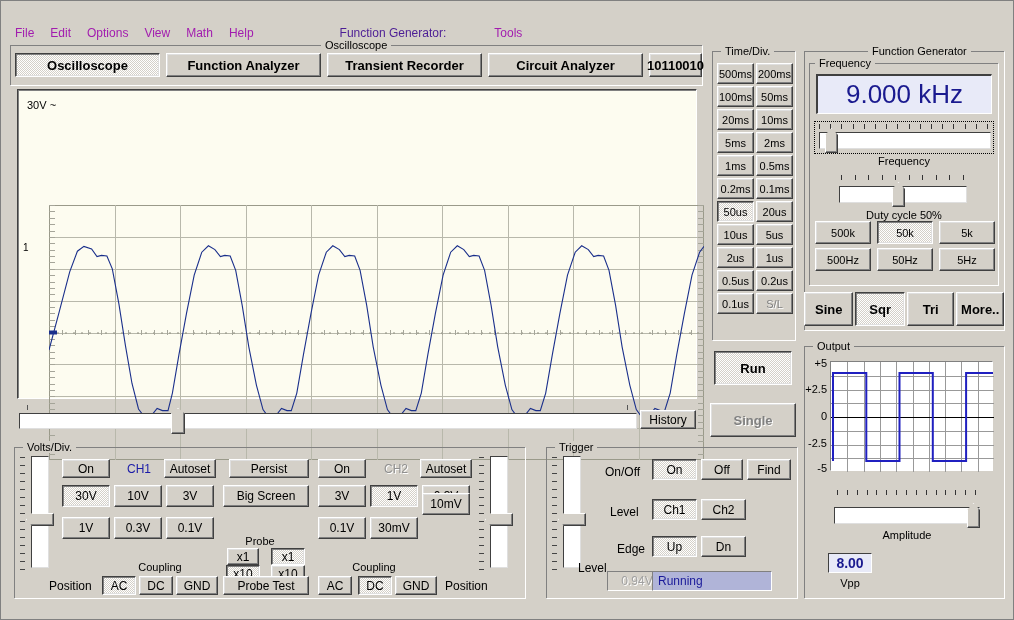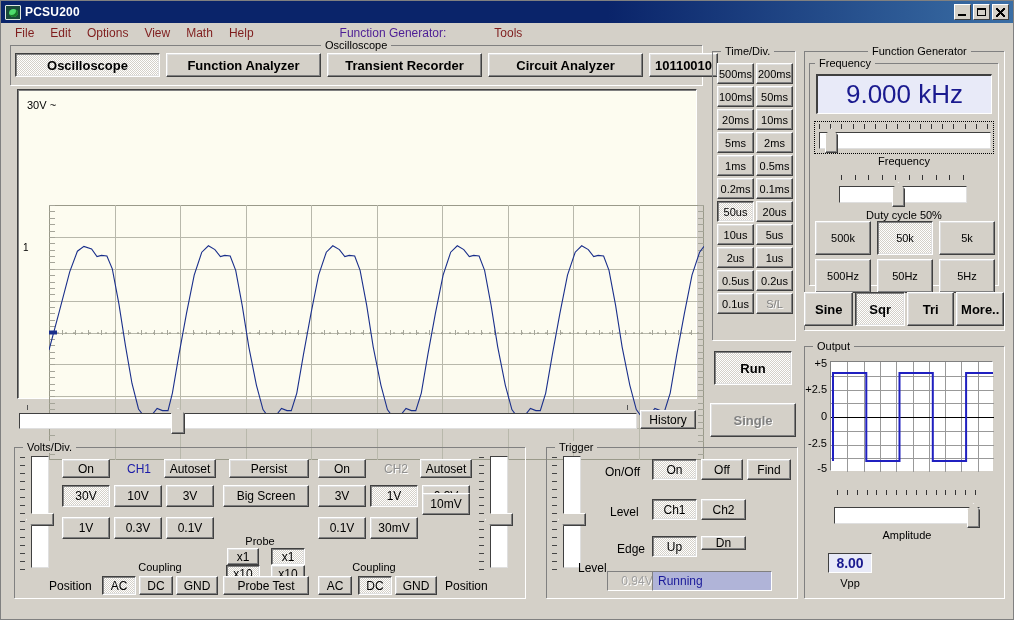--- a/index.html
+++ b/index.html
@@ -203,21 +203,6 @@
 
 <div id="app">
 
-  <div class="titlebar">
-    <div class="title-icon"></div>
-    <div class="title-text">PCSU200</div>
-    <div class="title-btns">
-      <div class="tbtn min">
-          <i></i>
-        </div>
-      <div class="tbtn max">
-          <i></i>
-        </div>
-      <div class="tbtn cls">
-          <i></i>
-        </div>
-    </div>
-  </div>
 
   <div class="menubar">
     <div class="menu-item">File</div>

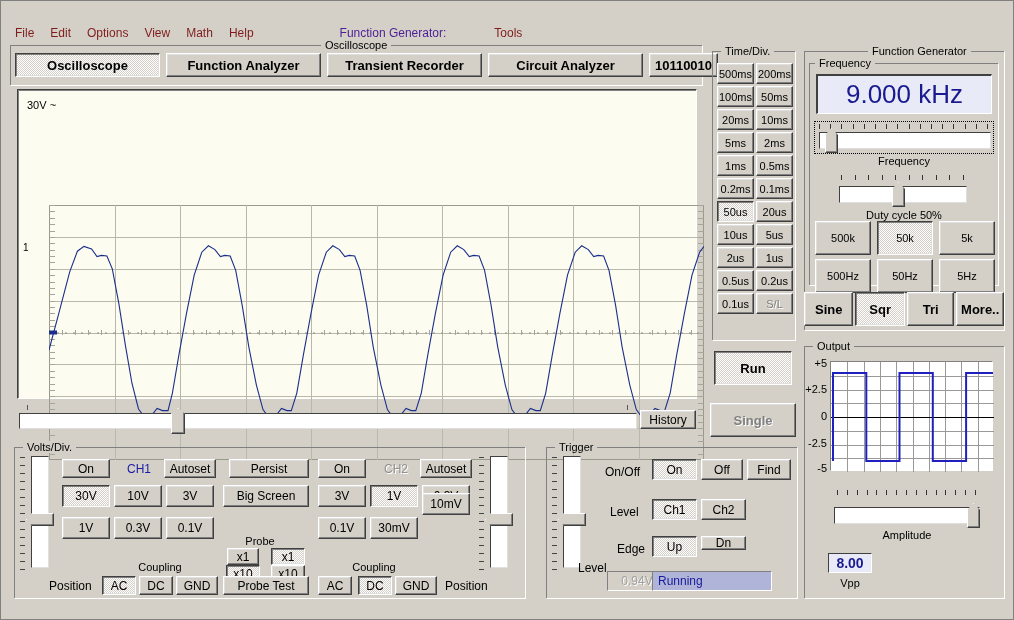--- a/index.html
+++ b/index.html
@@ -42,7 +42,7 @@
   
   .menubar{ position:absolute; left:0; top:22px; width:1012px; height:20px;
     background:#d4d0c8; display:flex; align-items:center; padding-left:6px;}
-  .menu-item{ padding:2px 8px; font-size:12px; color:#7f1d1d; cursor:default;}
+  .menu-item{ padding:2px 8px; font-size:12px; color:#a21caf; cursor:default;}
   .menu-gray{ color:#4c1d95; margin-left:70px;}
   .menu-tools{ padding:18px 10px; margin-left:30px;text-align:right;}
 

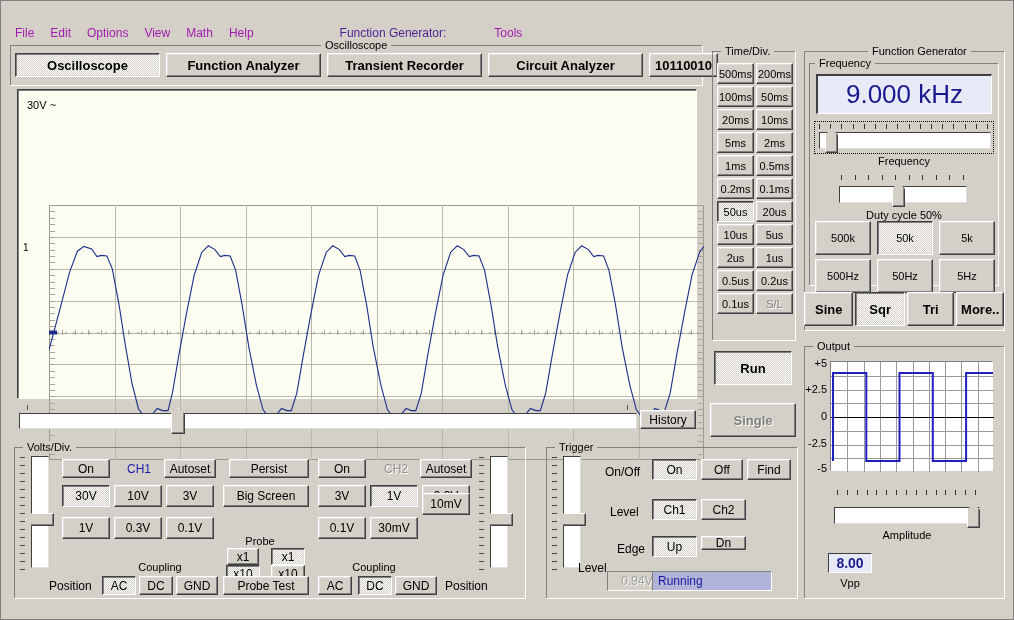--- a/index.html
+++ b/index.html
@@ -223,7 +223,7 @@
     <div class="btn tab" style="width:155px">Function Analyzer</div>
     <div class="btn tab" style="width:155px">Transient Recorder</div>
     <div class="btn tab" style="width:155px">Circuit Analyzer</div>
-    <div class="btn tab" style="width:69px">10110010</div>
+    <div class="btn tab" style="width:53px">10110010</div>
   </div>
 
   <div class="scope-outer">

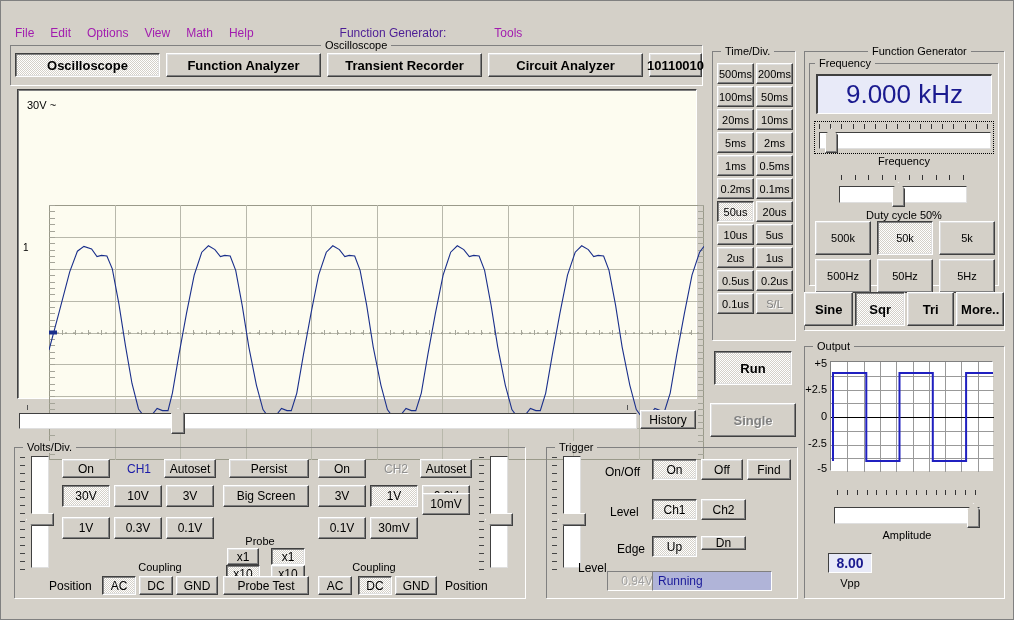--- a/index.html
+++ b/index.html
@@ -146,7 +146,7 @@
   .cap{ position:absolute; font-size:11px; color:#000; text-align:center;}
   .fgrid{ position:absolute; left:814px; top:220px; width:180px;
     display:grid; grid-template-columns:56px 56px 56px; gap:4px 6px;}
-  .fgrid .btn{ height:34px; font-size:11px;}
+  .fgrid .btn{ height:23px; font-size:11px;}
   .waverow{ position:absolute; left:803px; top:291px; width:200px; display:flex; gap:2px;}
   .waverow .btn{ height:34px; font-weight:bold; font-size:13px;}
 

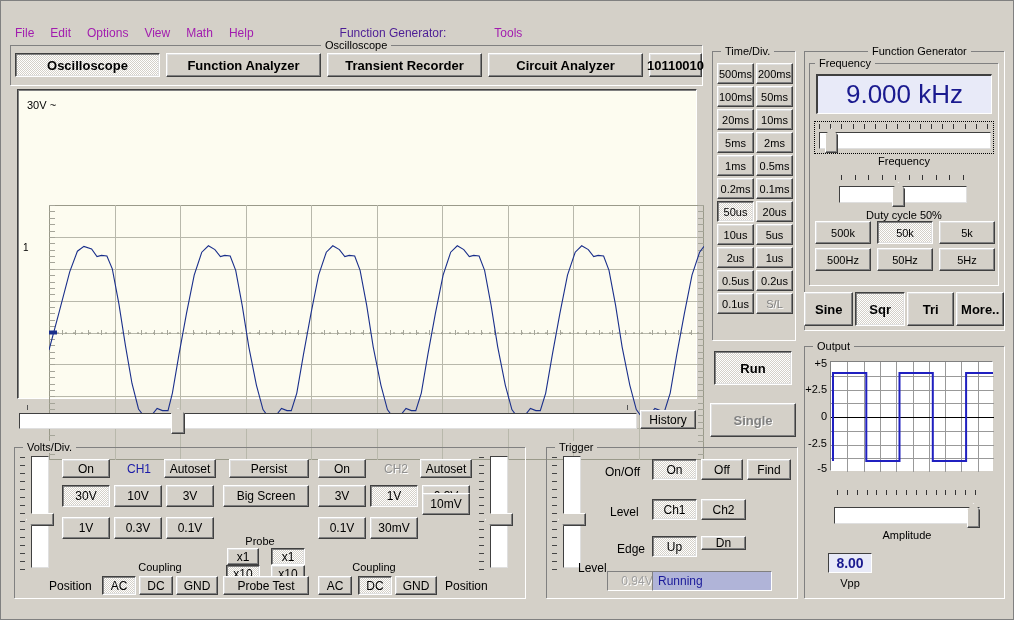--- a/index.html
+++ b/index.html
@@ -670,7 +670,7 @@
 
   <div class="lbl" style="left:616px; top:541px;">Edge</div>
   <div class="btn pressed" style="position:absolute;left:651px;top:535px;width:45px;height:21px;">Up</div>
-  <div class="btn" style="position:absolute;left:700px;top:535px;width:45px;height:14px;">Dn</div>
+  <div class="btn" style="position:absolute;left:700px;top:535px;width:45px;height:21px;">Dn</div>
 
   <div class="lbl" style="left:577px; top:560px;">Level</div>
   <div class="level-box">0.94V</div>

